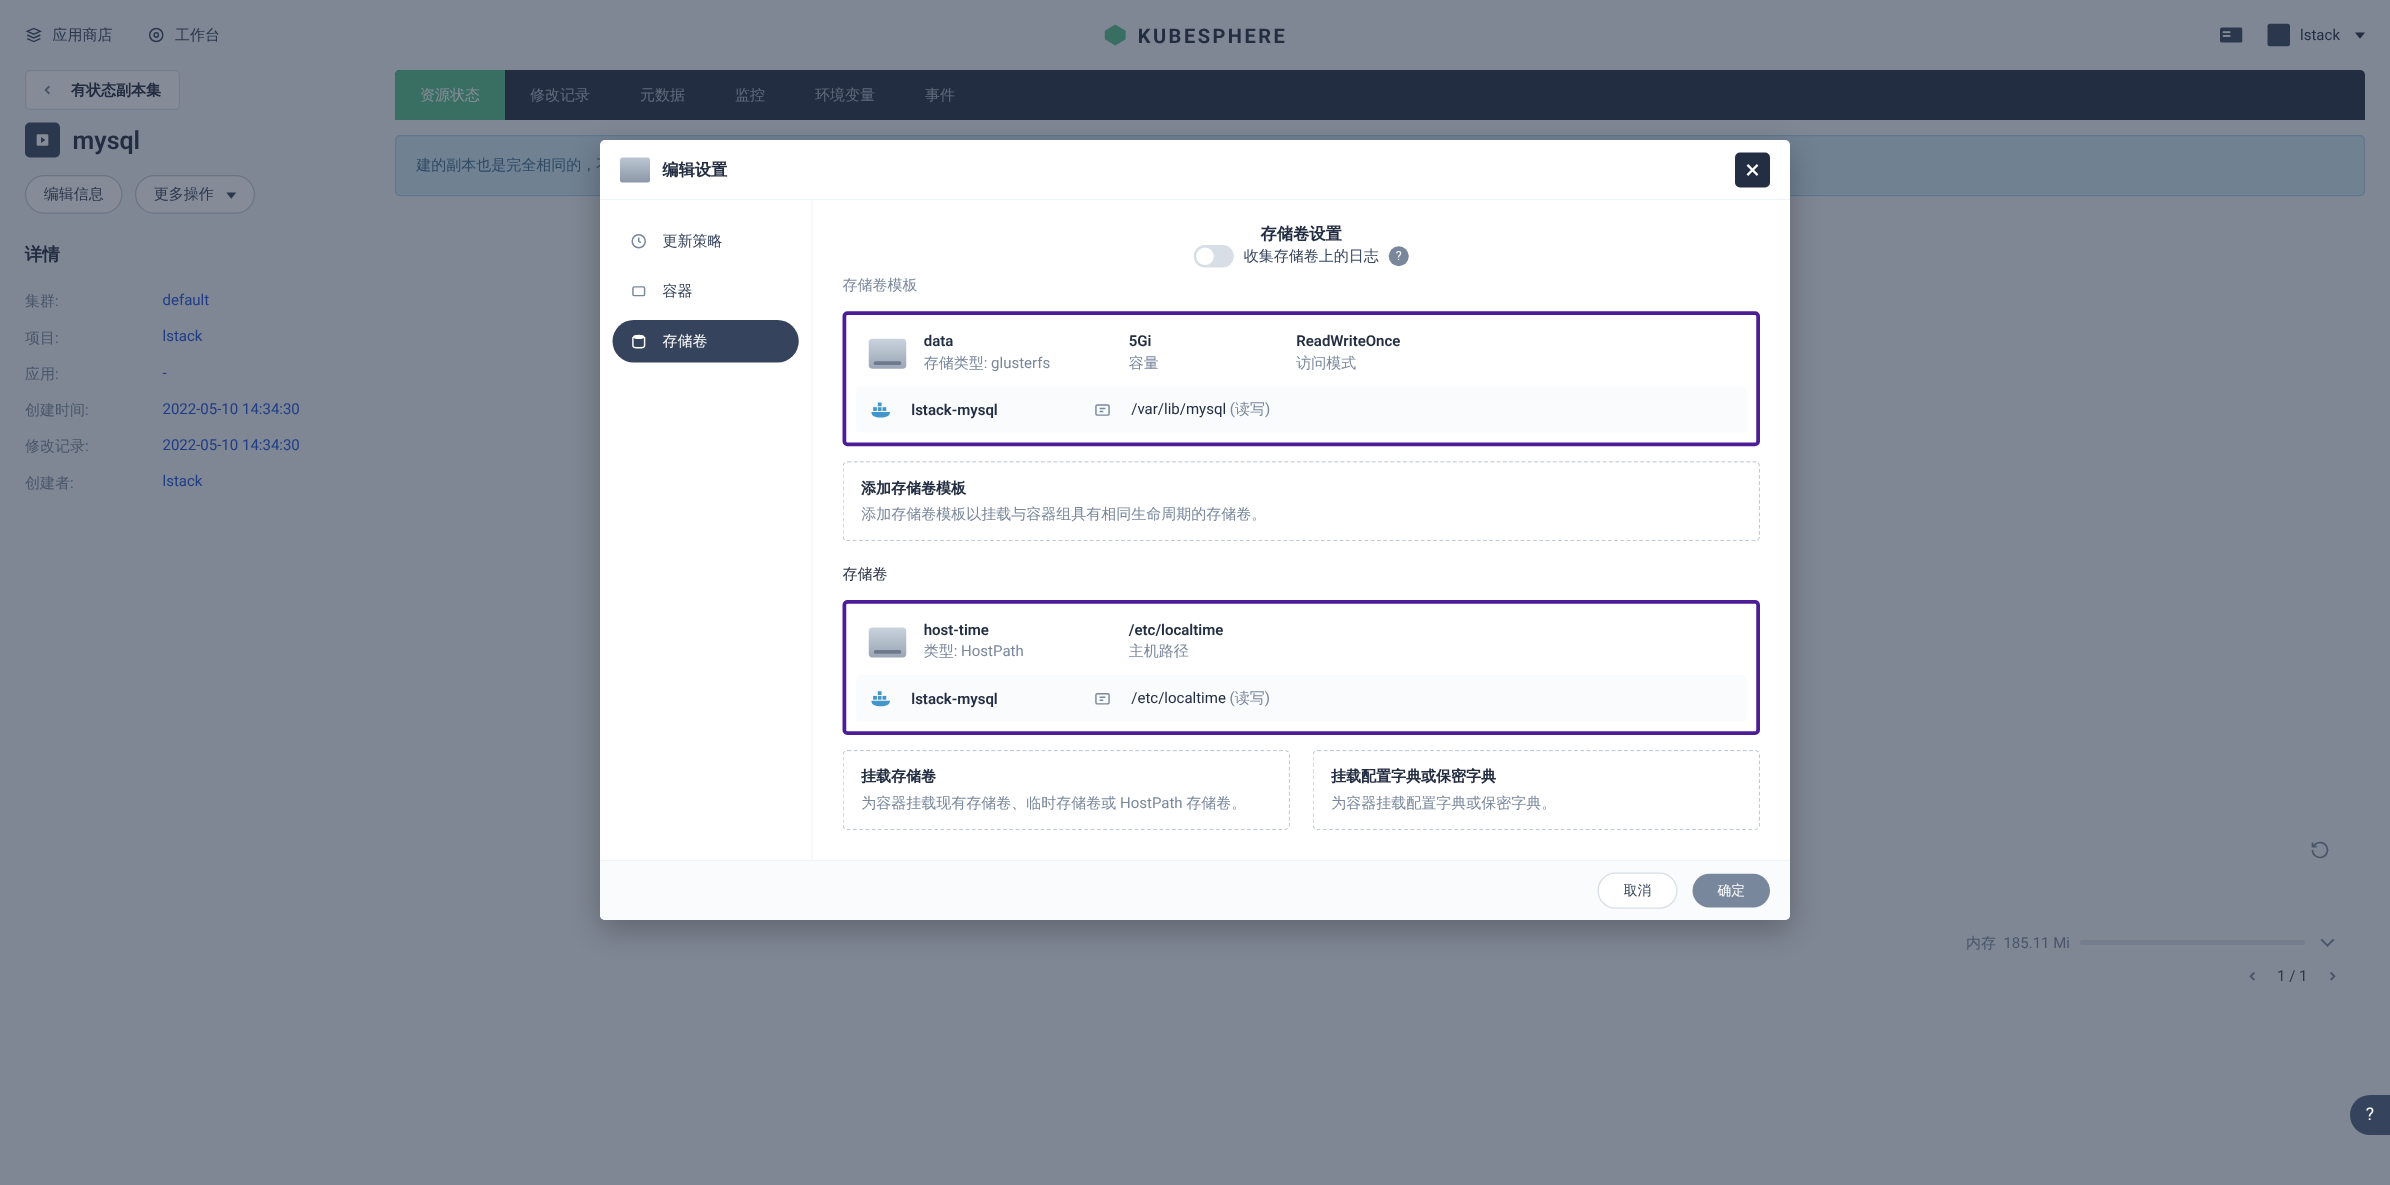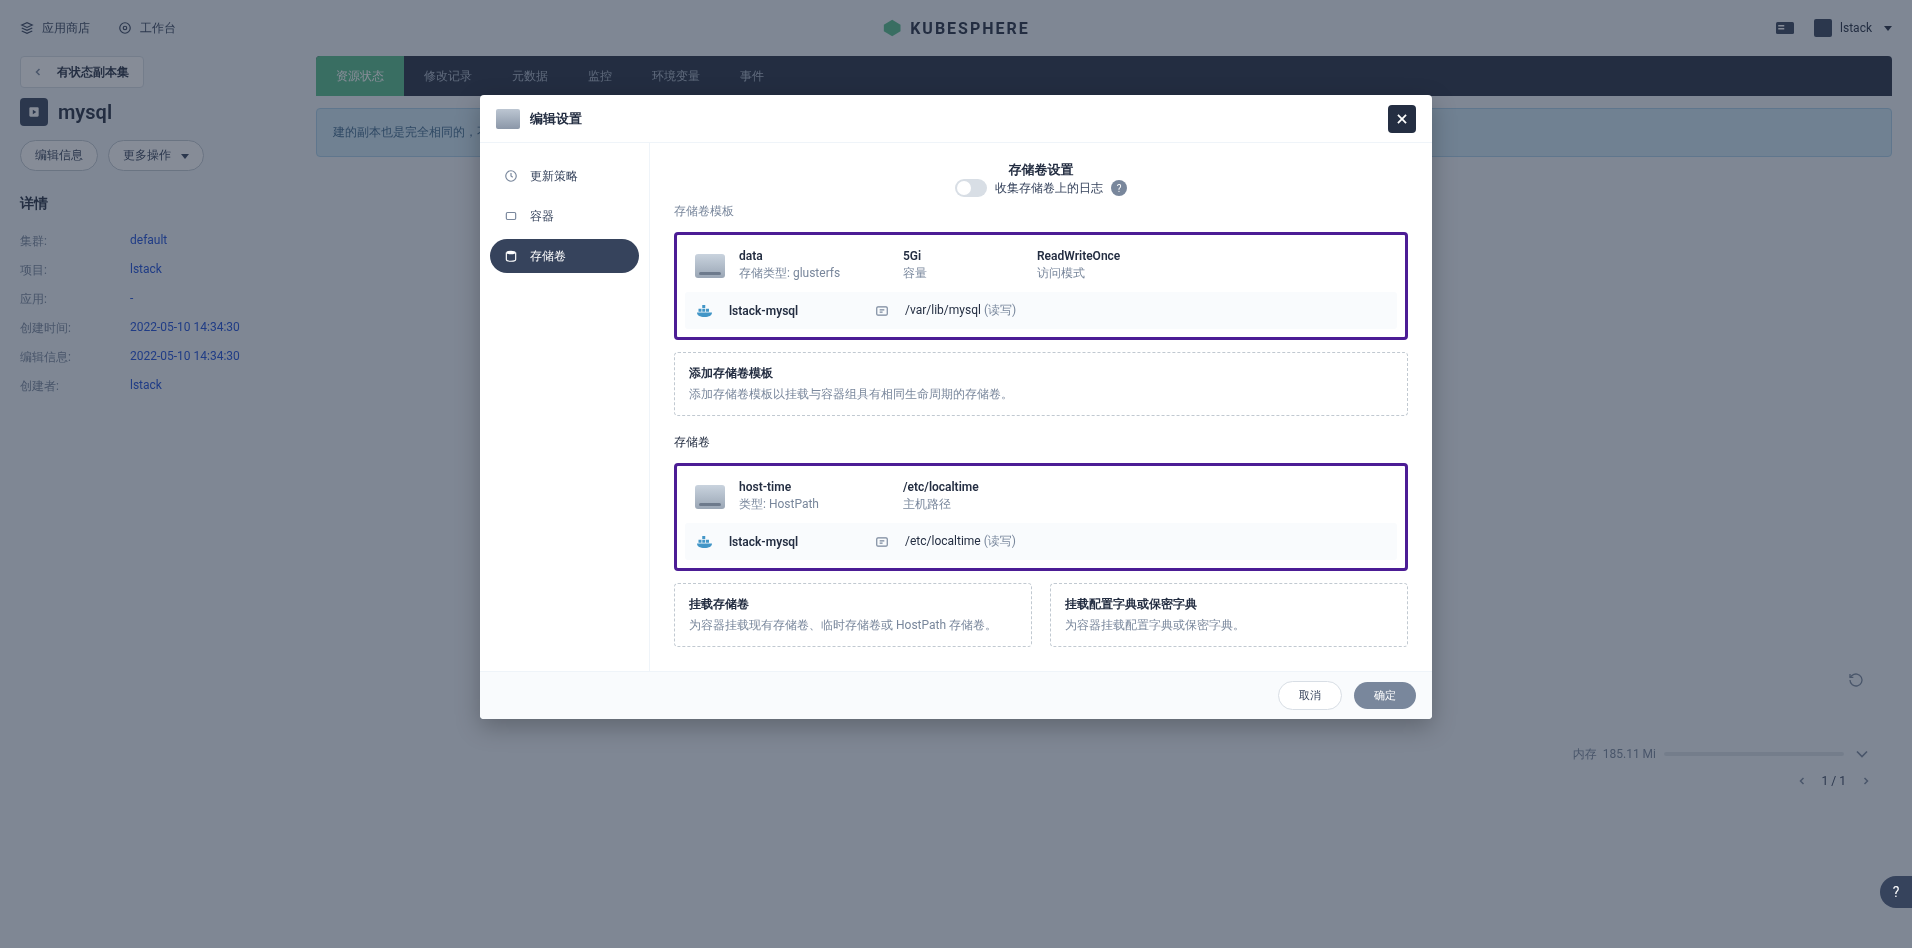--- a/index.html
+++ b/index.html
@@ -46,7 +46,7 @@
 
 
 .overlay { position: absolute; inset: 0; background: rgba(35,45,65,0.55); display: flex; align-items: flex-start; justify-content: center; padding-top: 95px; }
-.modal { width: 952px; background: #fff; border-radius: 4px; box-shadow: 0 8px 24px rgba(0,0,0,0.25); position: relative; display: flex; flex-direction: column; max-height: calc(100% - 140px); }
+.modal { width: 952px; background: #fff; border-radius: 4px; box-shadow: 0 8px 24px rgba(0,0,0,0.25); position: relative; display: flex; flex-direction: column; max-height: calc(100% - 140px); margin-top: 17px; }
 .modal-header { height: 48px; display: flex; align-items: center; padding: 0 16px; border-bottom: 1px solid #eff4f9; gap: 10px; }
 .modal-header .mh-icon { width: 24px; height: 20px; background: linear-gradient(#bcc6d2,#8b97a8); border-radius: 2px; }
 .modal-header .mh-title { font-weight: 600; font-size: 13px; }

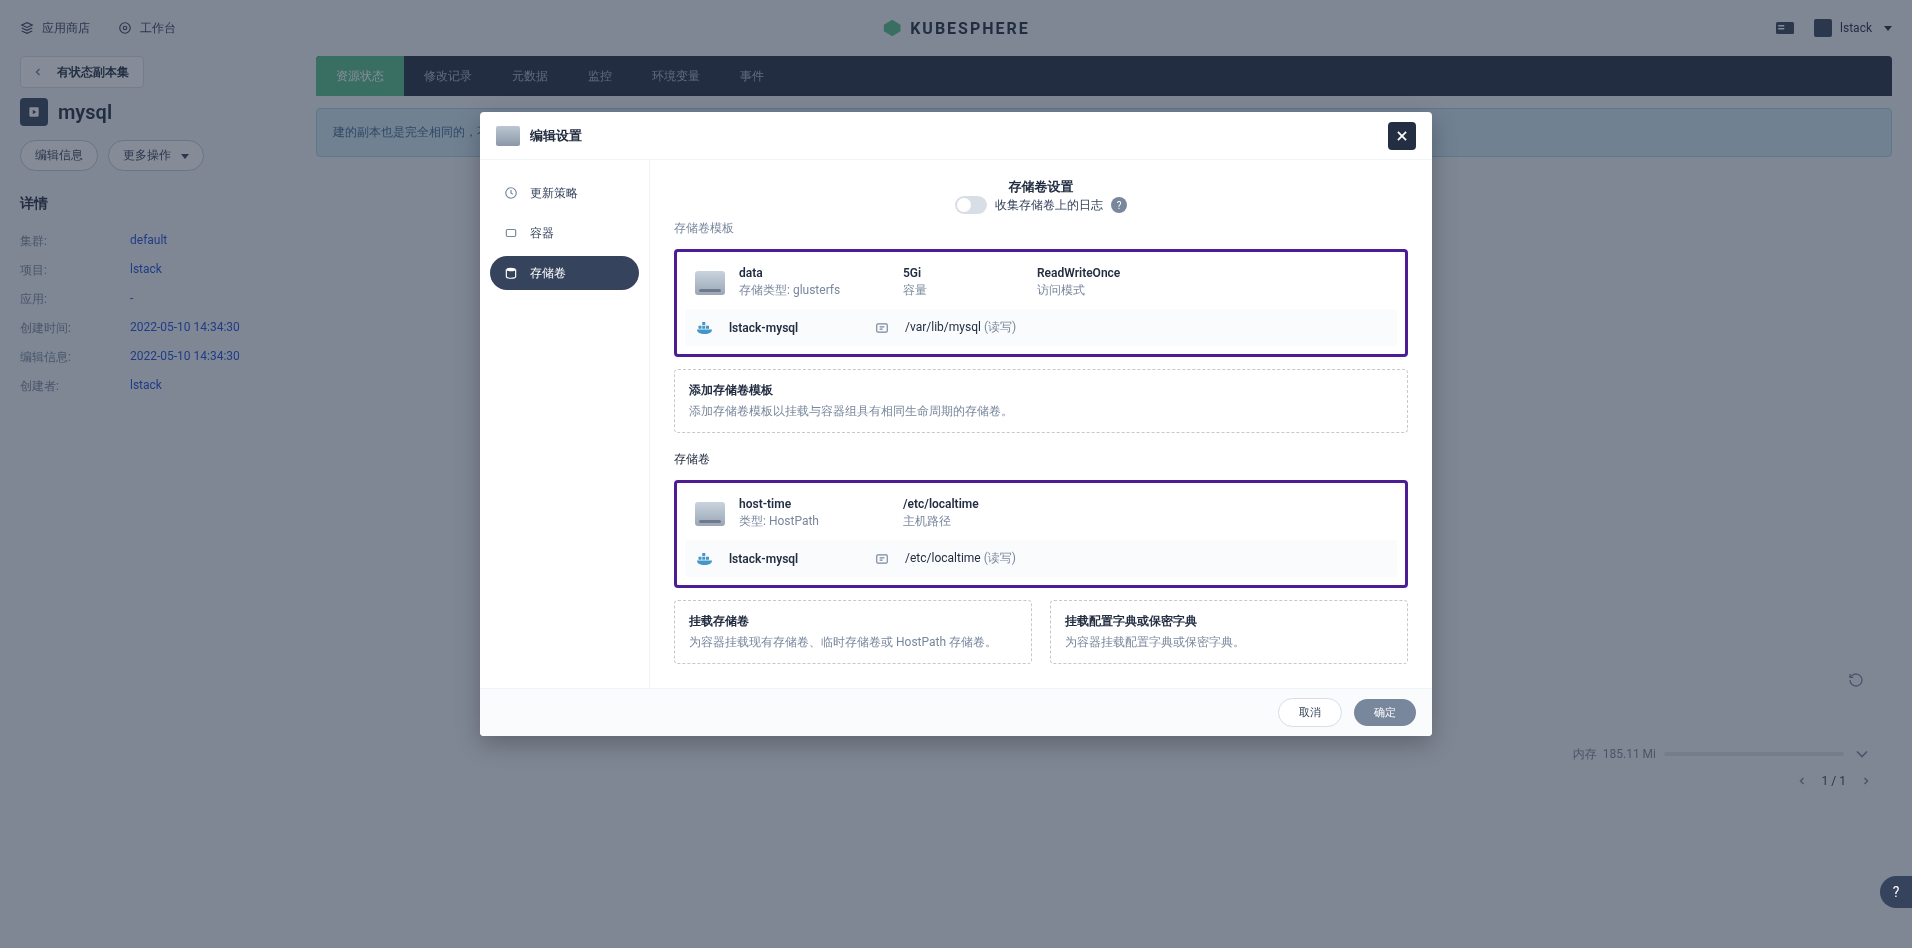--- a/index.html
+++ b/index.html
@@ -186,7 +186,7 @@
           <span class="v">2022-05-10 14:34:30</span>
         </div>
       <div class="detail-row">
-          <span class="k">编辑信息:</span>
+          <span class="k">修改记录:</span>
           <span class="v">2022-05-10 14:34:30</span>
         </div>
       <div class="detail-row">

